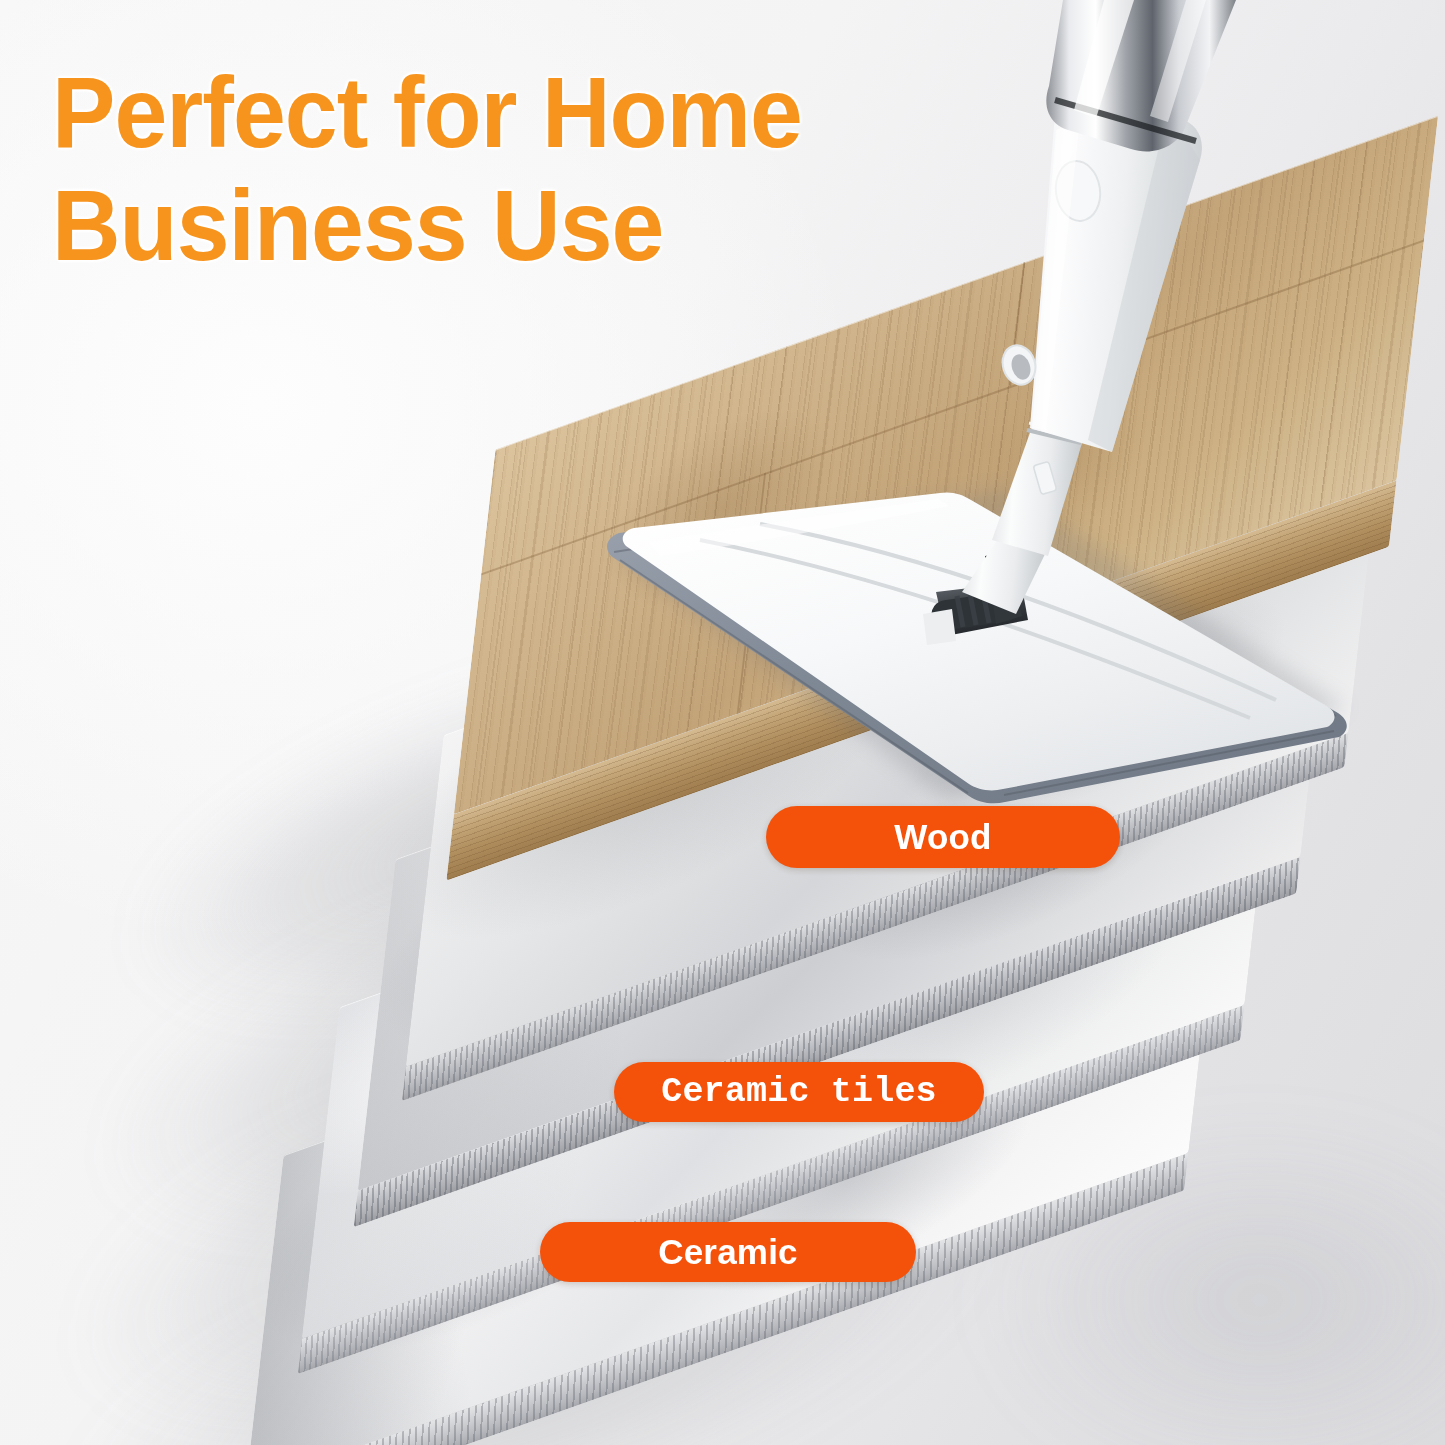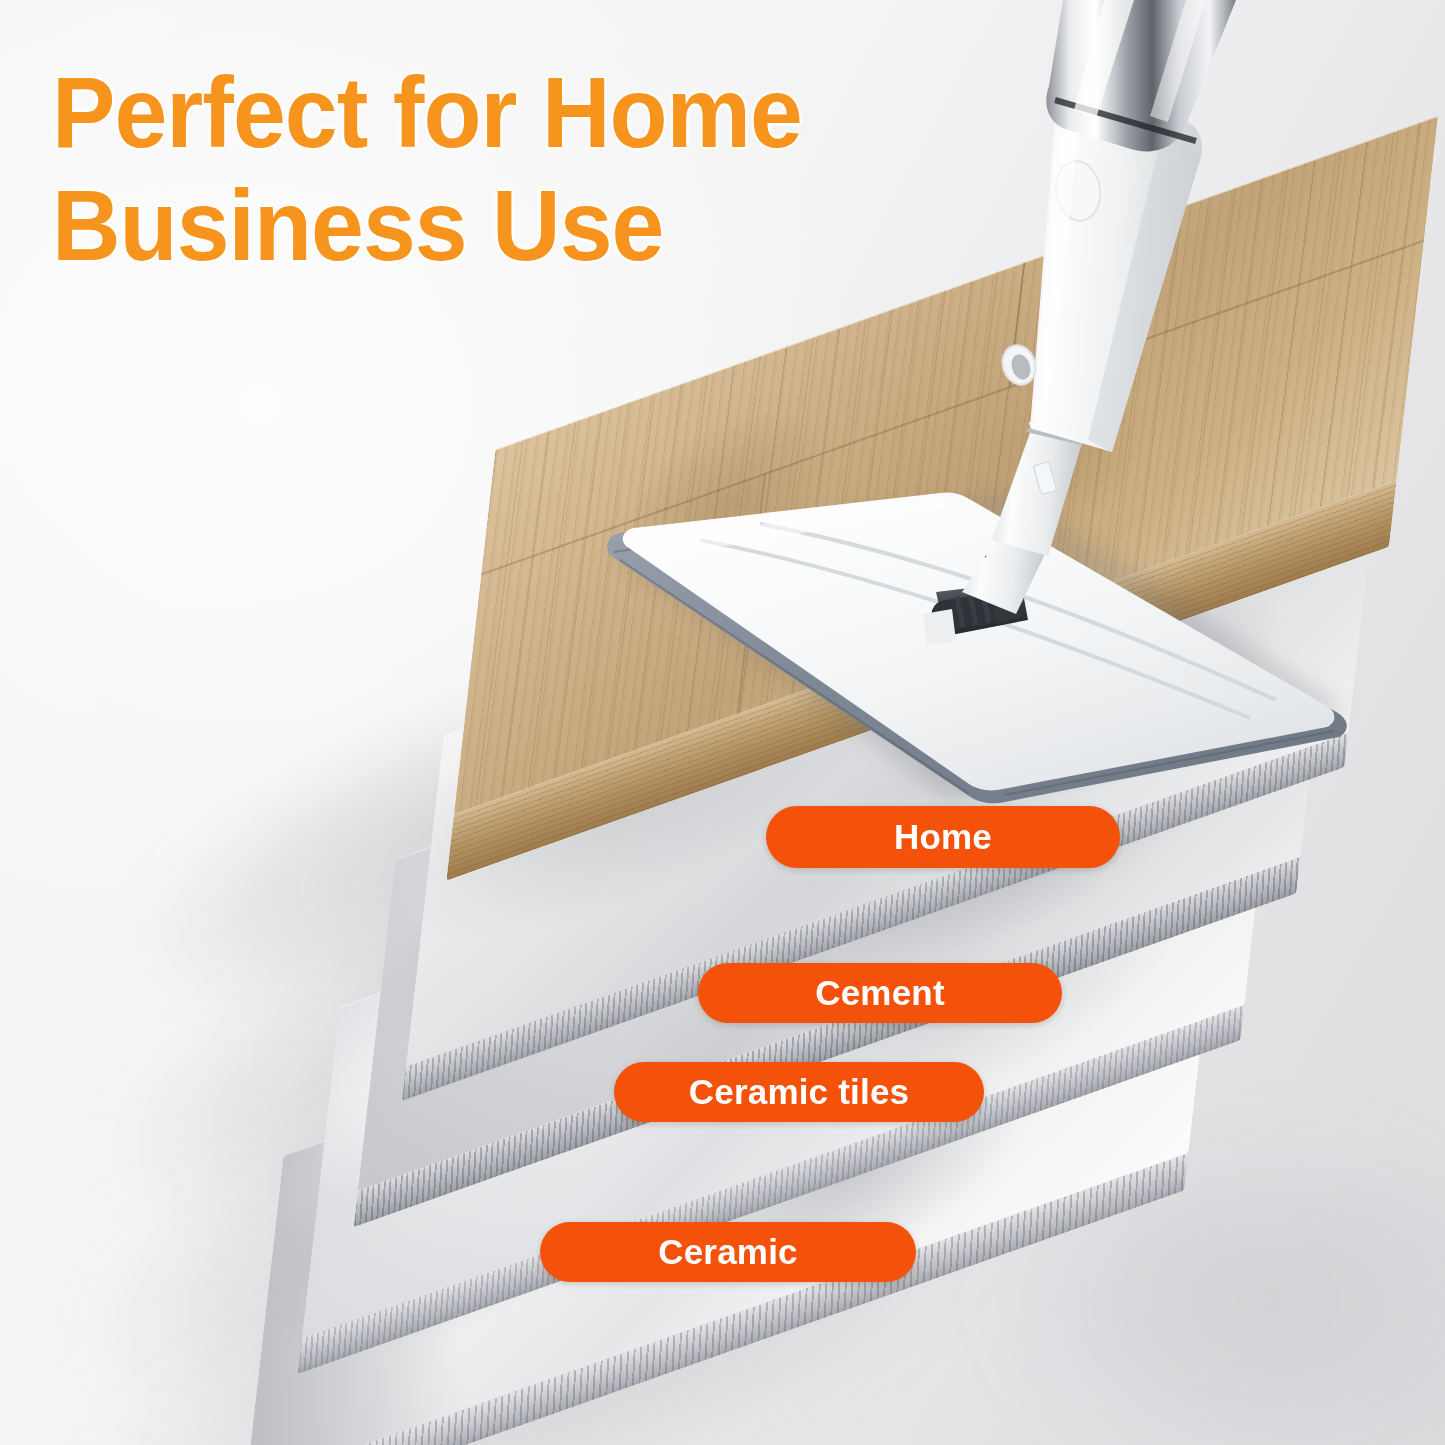--- a/index.html
+++ b/index.html
@@ -366,7 +366,7 @@
   </svg>
 
   <div class="pill" id="pill-wood" style="background: rgb(244, 81, 11); color: rgb(255, 255, 255);">
-    <span>Home</span>
+    <span>Wood</span>
   </div>
 
   <div class="pill" id="pill-cement" style="background: rgb(244, 81, 11); color: rgb(255, 255, 255);">

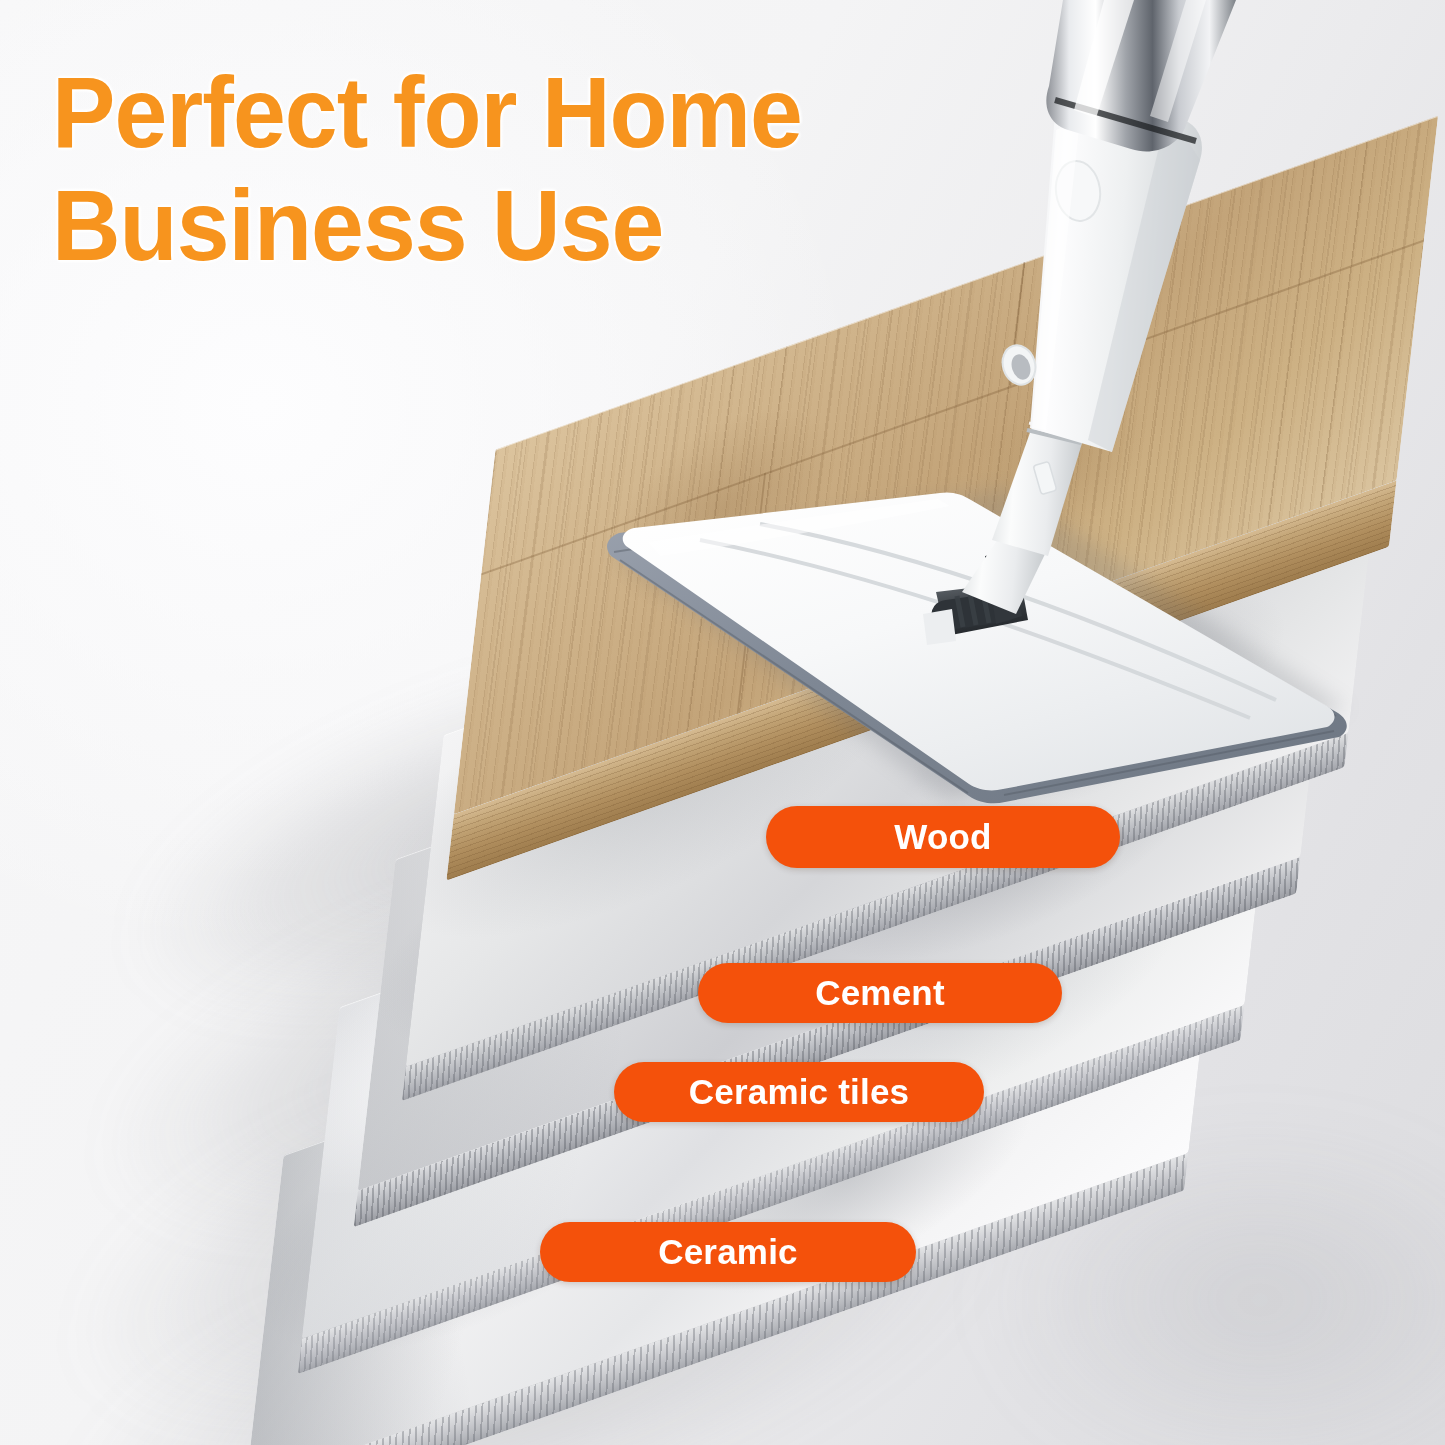--- a/index.html
+++ b/index.html
@@ -369,9 +369,6 @@
     <span>Wood</span>
   </div>
 
-  <div class="pill" id="pill-cement" style="background: rgb(244, 81, 11); color: rgb(255, 255, 255);">
-    <span>Cement</span>
-  </div>
 
   <div class="pill" id="pill-ceramic" style="background: rgb(244, 81, 11); color: rgb(255, 255, 255);">
     <span>Ceramic tiles</span>

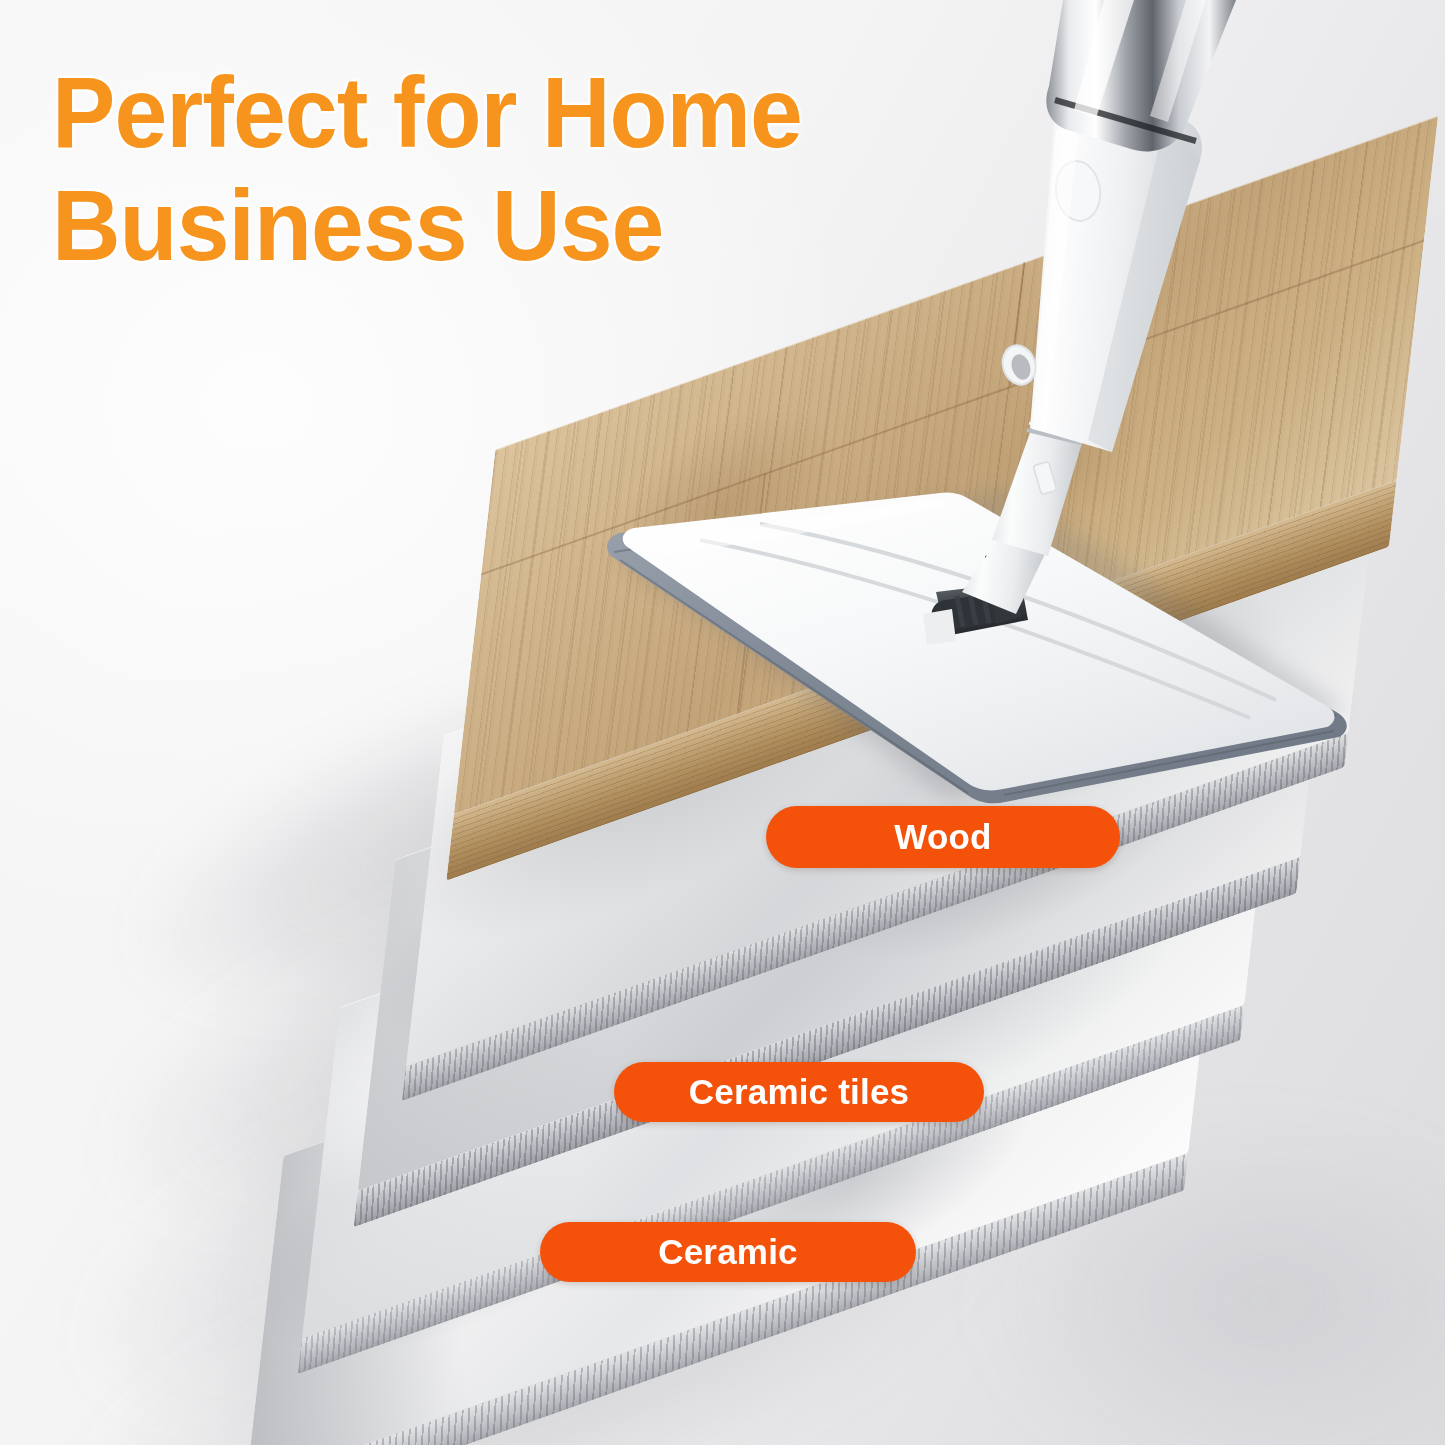--- a/index.html
+++ b/index.html
@@ -370,7 +370,7 @@
   </div>
 
 
-  <div class="pill" id="pill-ceramic" style="background: rgb(244, 81, 11); color: rgb(255, 255, 255);">
+  <div class="pill" id="pill-ceramic" style="background: rgb(244, 81, 11); color: rgb(255, 255, 255); font-family: Liberation Mono, monospace;">
     <span>Ceramic tiles</span>
   </div>
 

